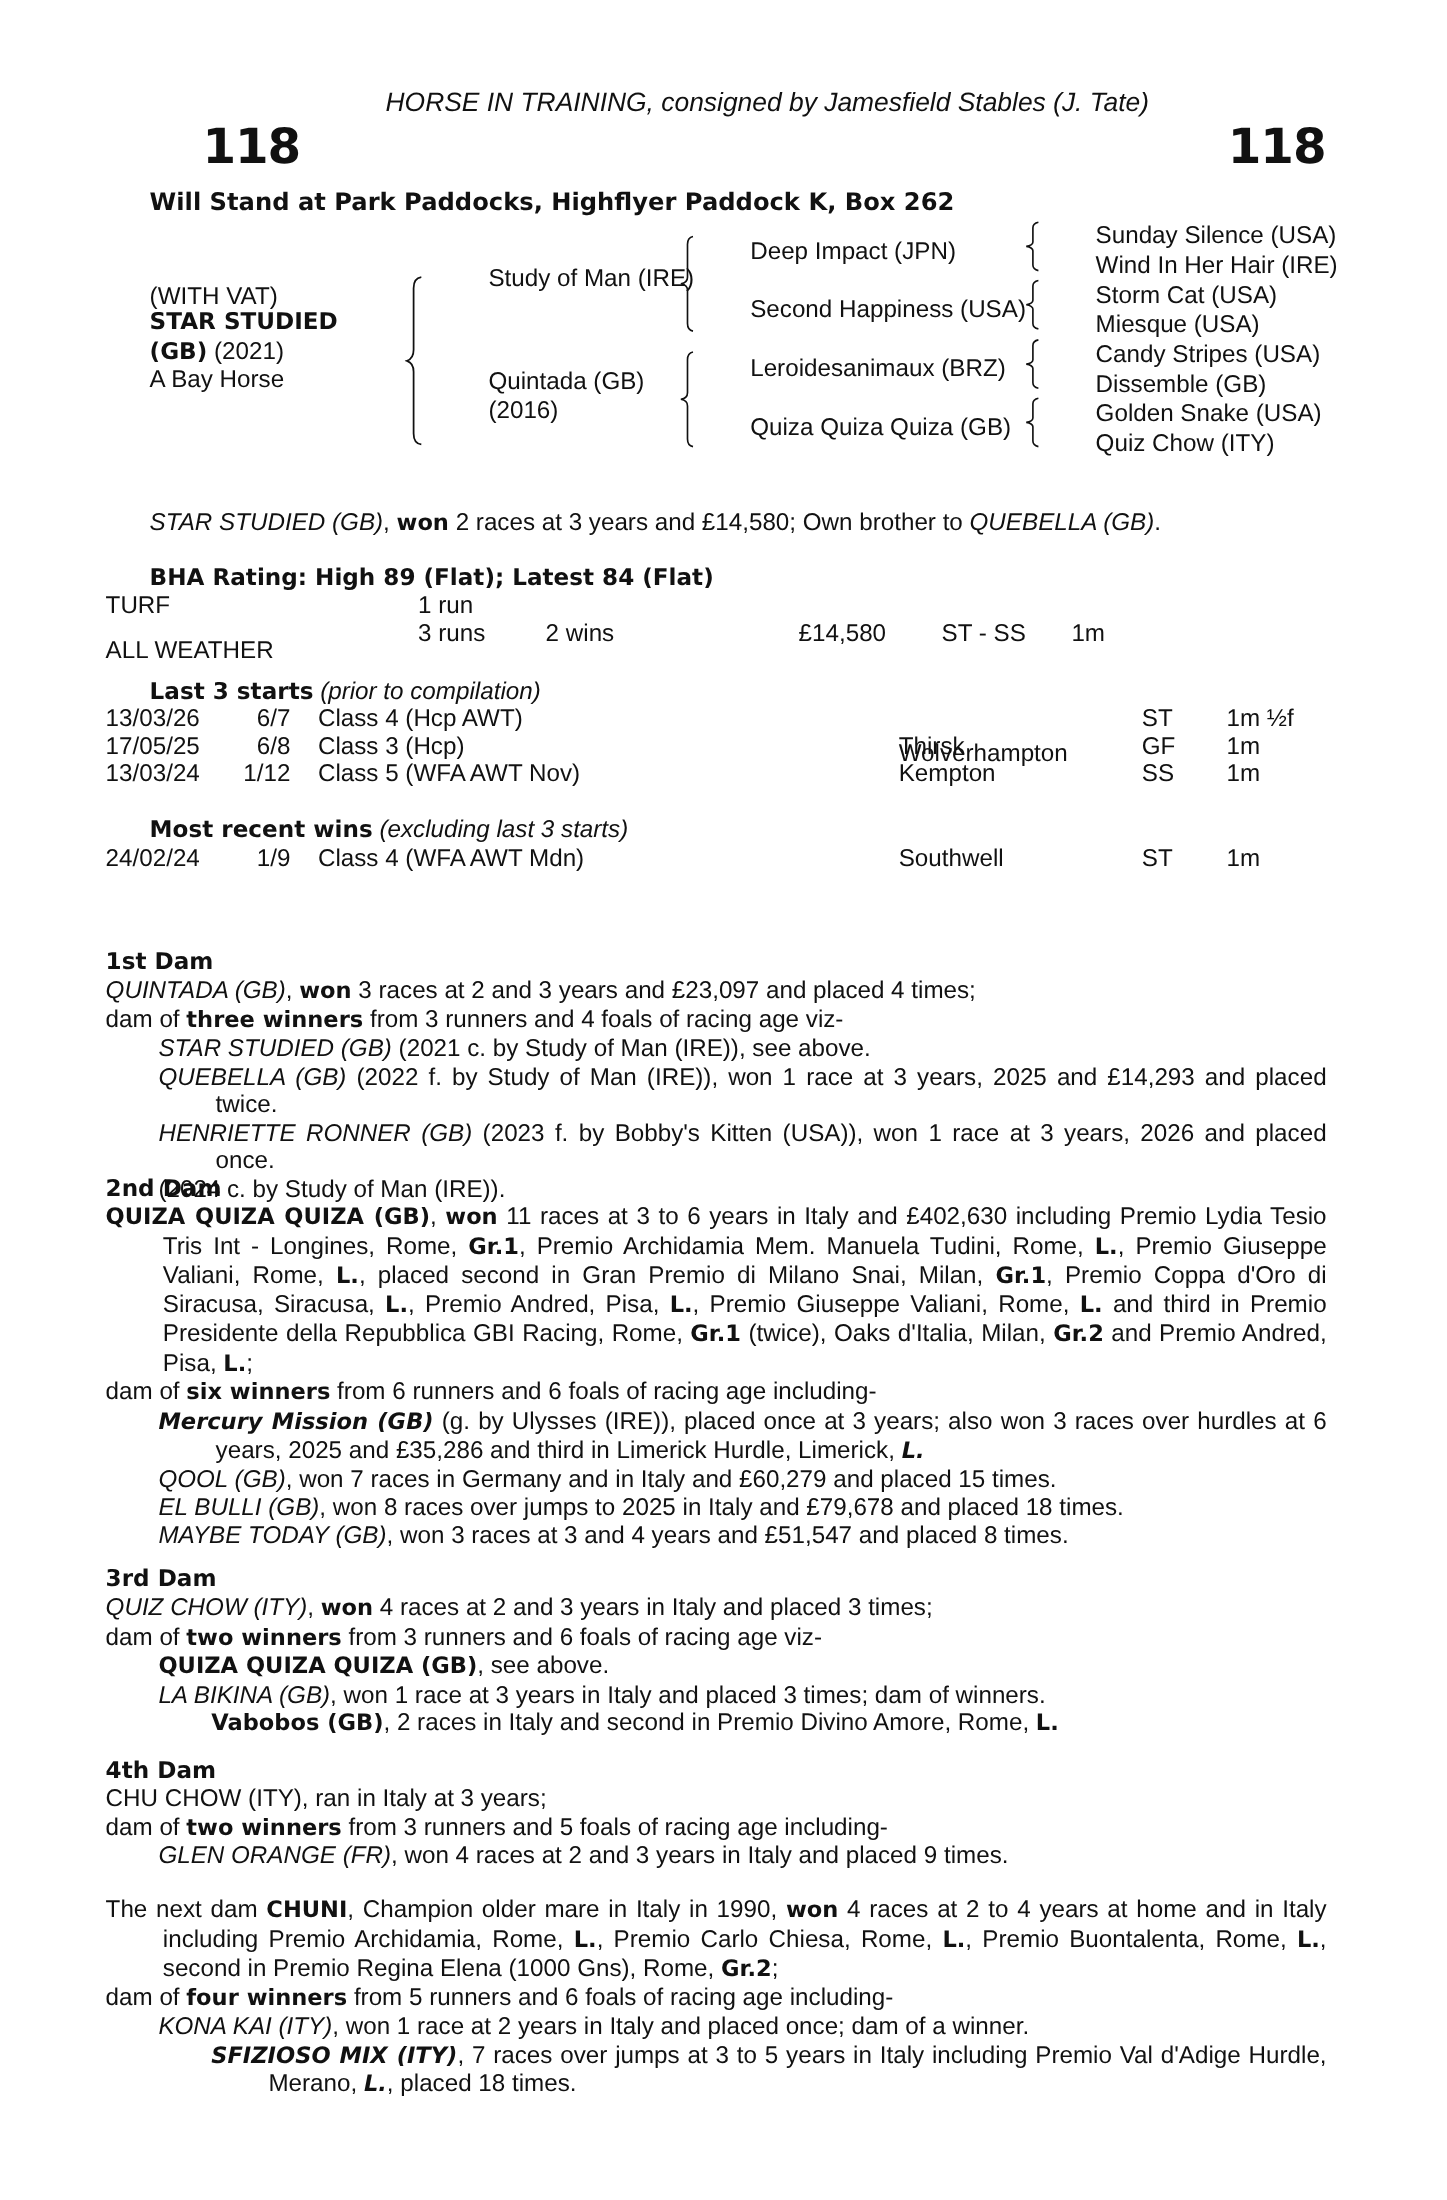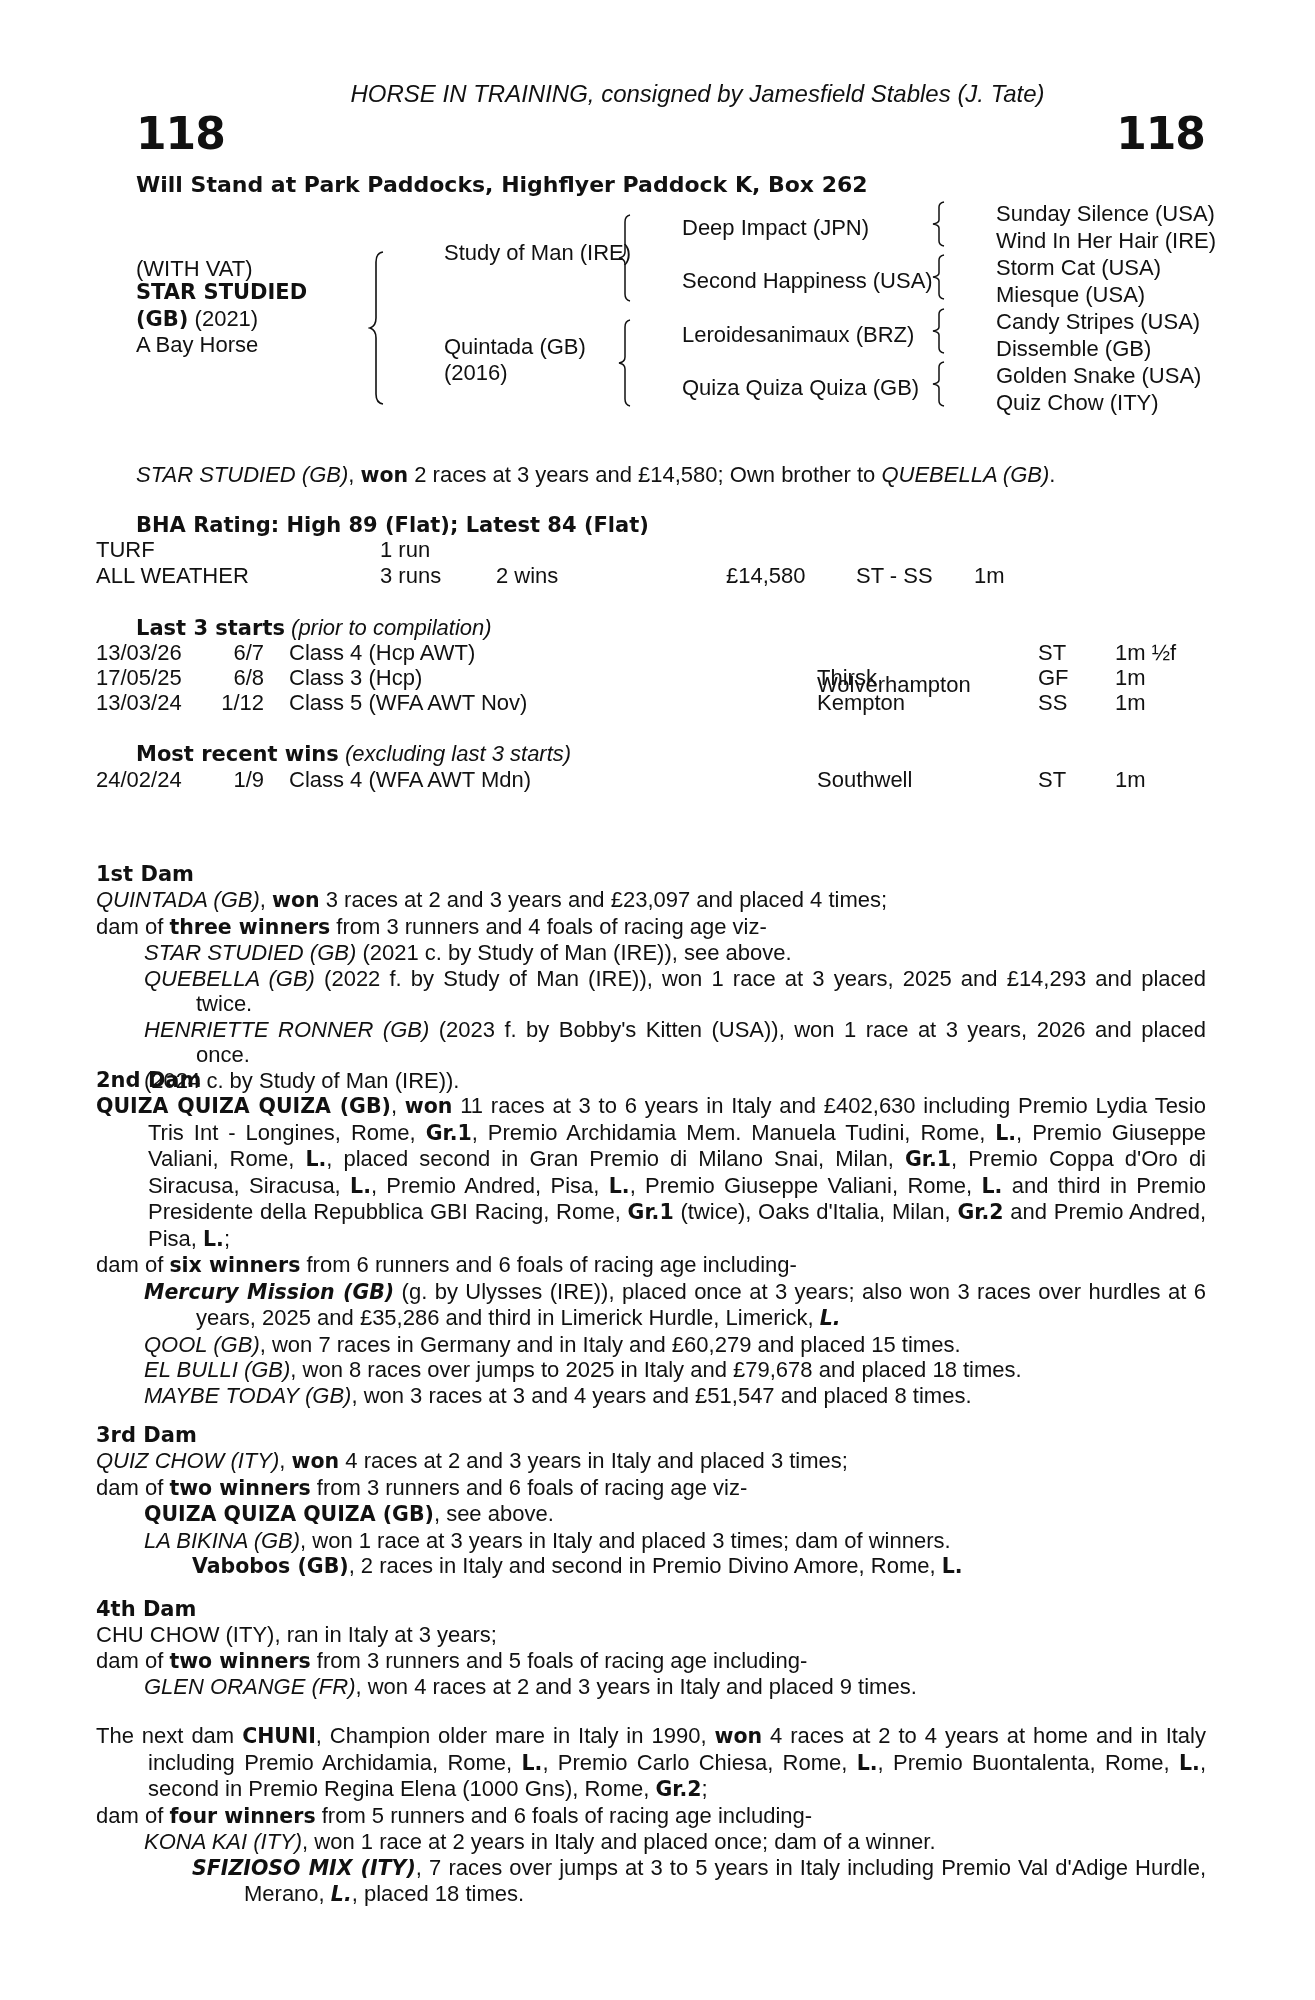--- a/index.html
+++ b/index.html
@@ -13,7 +13,7 @@
   .it { font-style: italic; }
 
   #consignor { left: 0; width: 1315px; top: 80px; text-align: center; font-size: 24px; font-style: italic; }
-  .lotnum { top: 108px; font-family: "DejaVu Sans", sans-serif; font-weight: bold; font-size: 44px; letter-spacing: -1px; }
+  .lotnum { top: 108px; font-family: "DejaVu Sans", sans-serif; font-weight: bold; font-size: 44px; letter-spacing: -1px; margin-left: 48px; }
   #lot-left { left: 96px; }
   #lot-right { right: 110px; }
   #stand { left: 96px; top: 172px; font-family: "DejaVu Sans", sans-serif; font-weight: bold; font-size: 22px; }

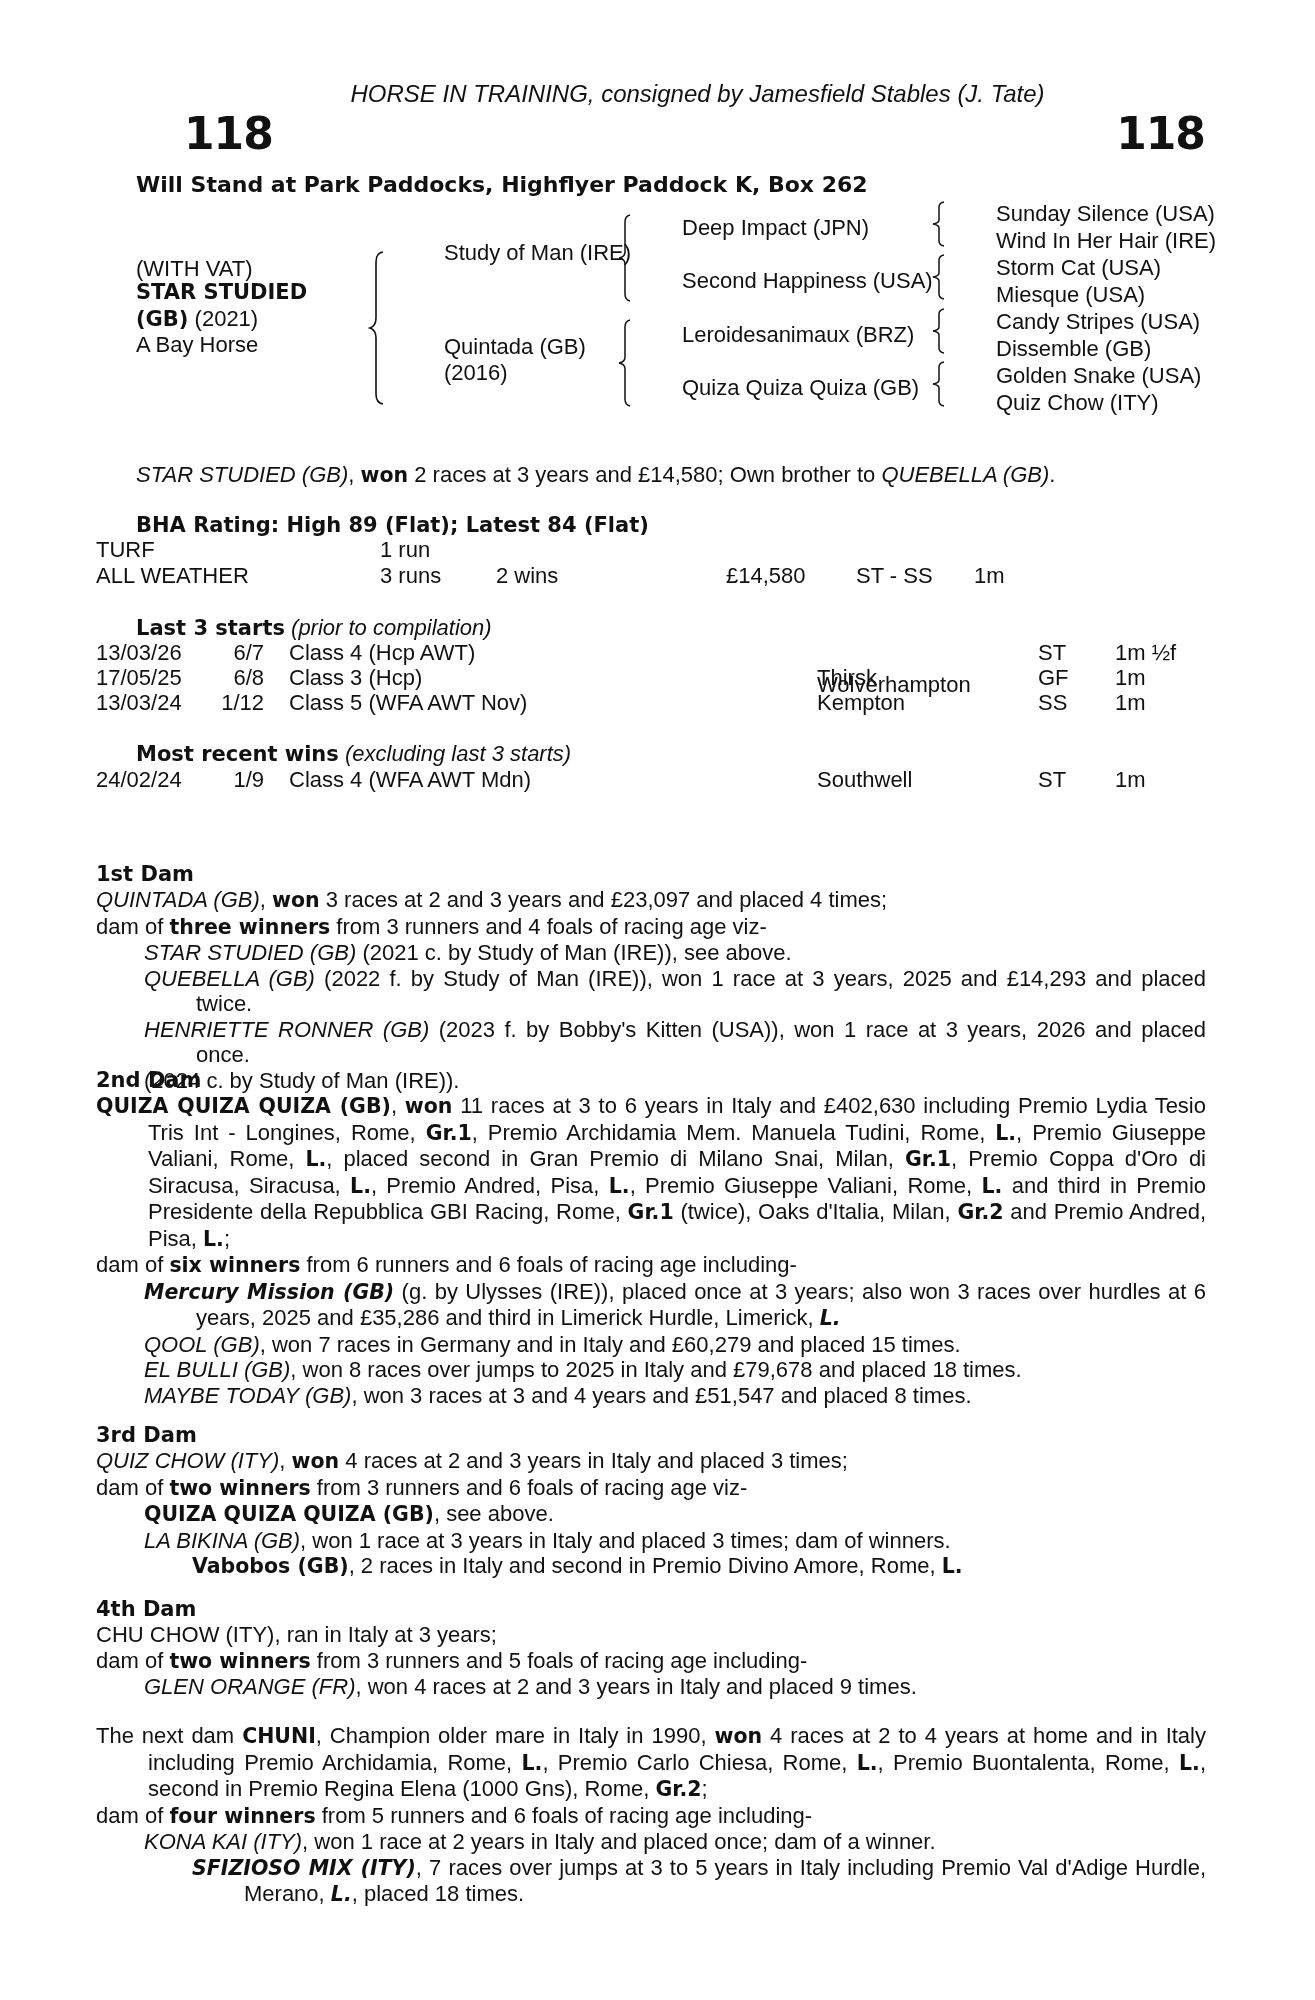--- a/index.html
+++ b/index.html
@@ -120,7 +120,7 @@
 <div>
   <div class="col" style="left:96px; top:537px;">TURF</div>
   <div class="col" style="left:380px; top:537px;">1 run</div>
-  <div class="col" style="left:96px; top:563px;text-align:center;">ALL WEATHER</div>
+  <div class="col" style="left:96px; top:578px;text-align:center;">ALL WEATHER</div>
   <div class="col" style="left:380px; top:563px;">3 runs</div>
   <div class="col" style="left:496px; top:563px;">2 wins</div>
   <div class="col" style="left:726px; top:563px;">£14,580</div>

